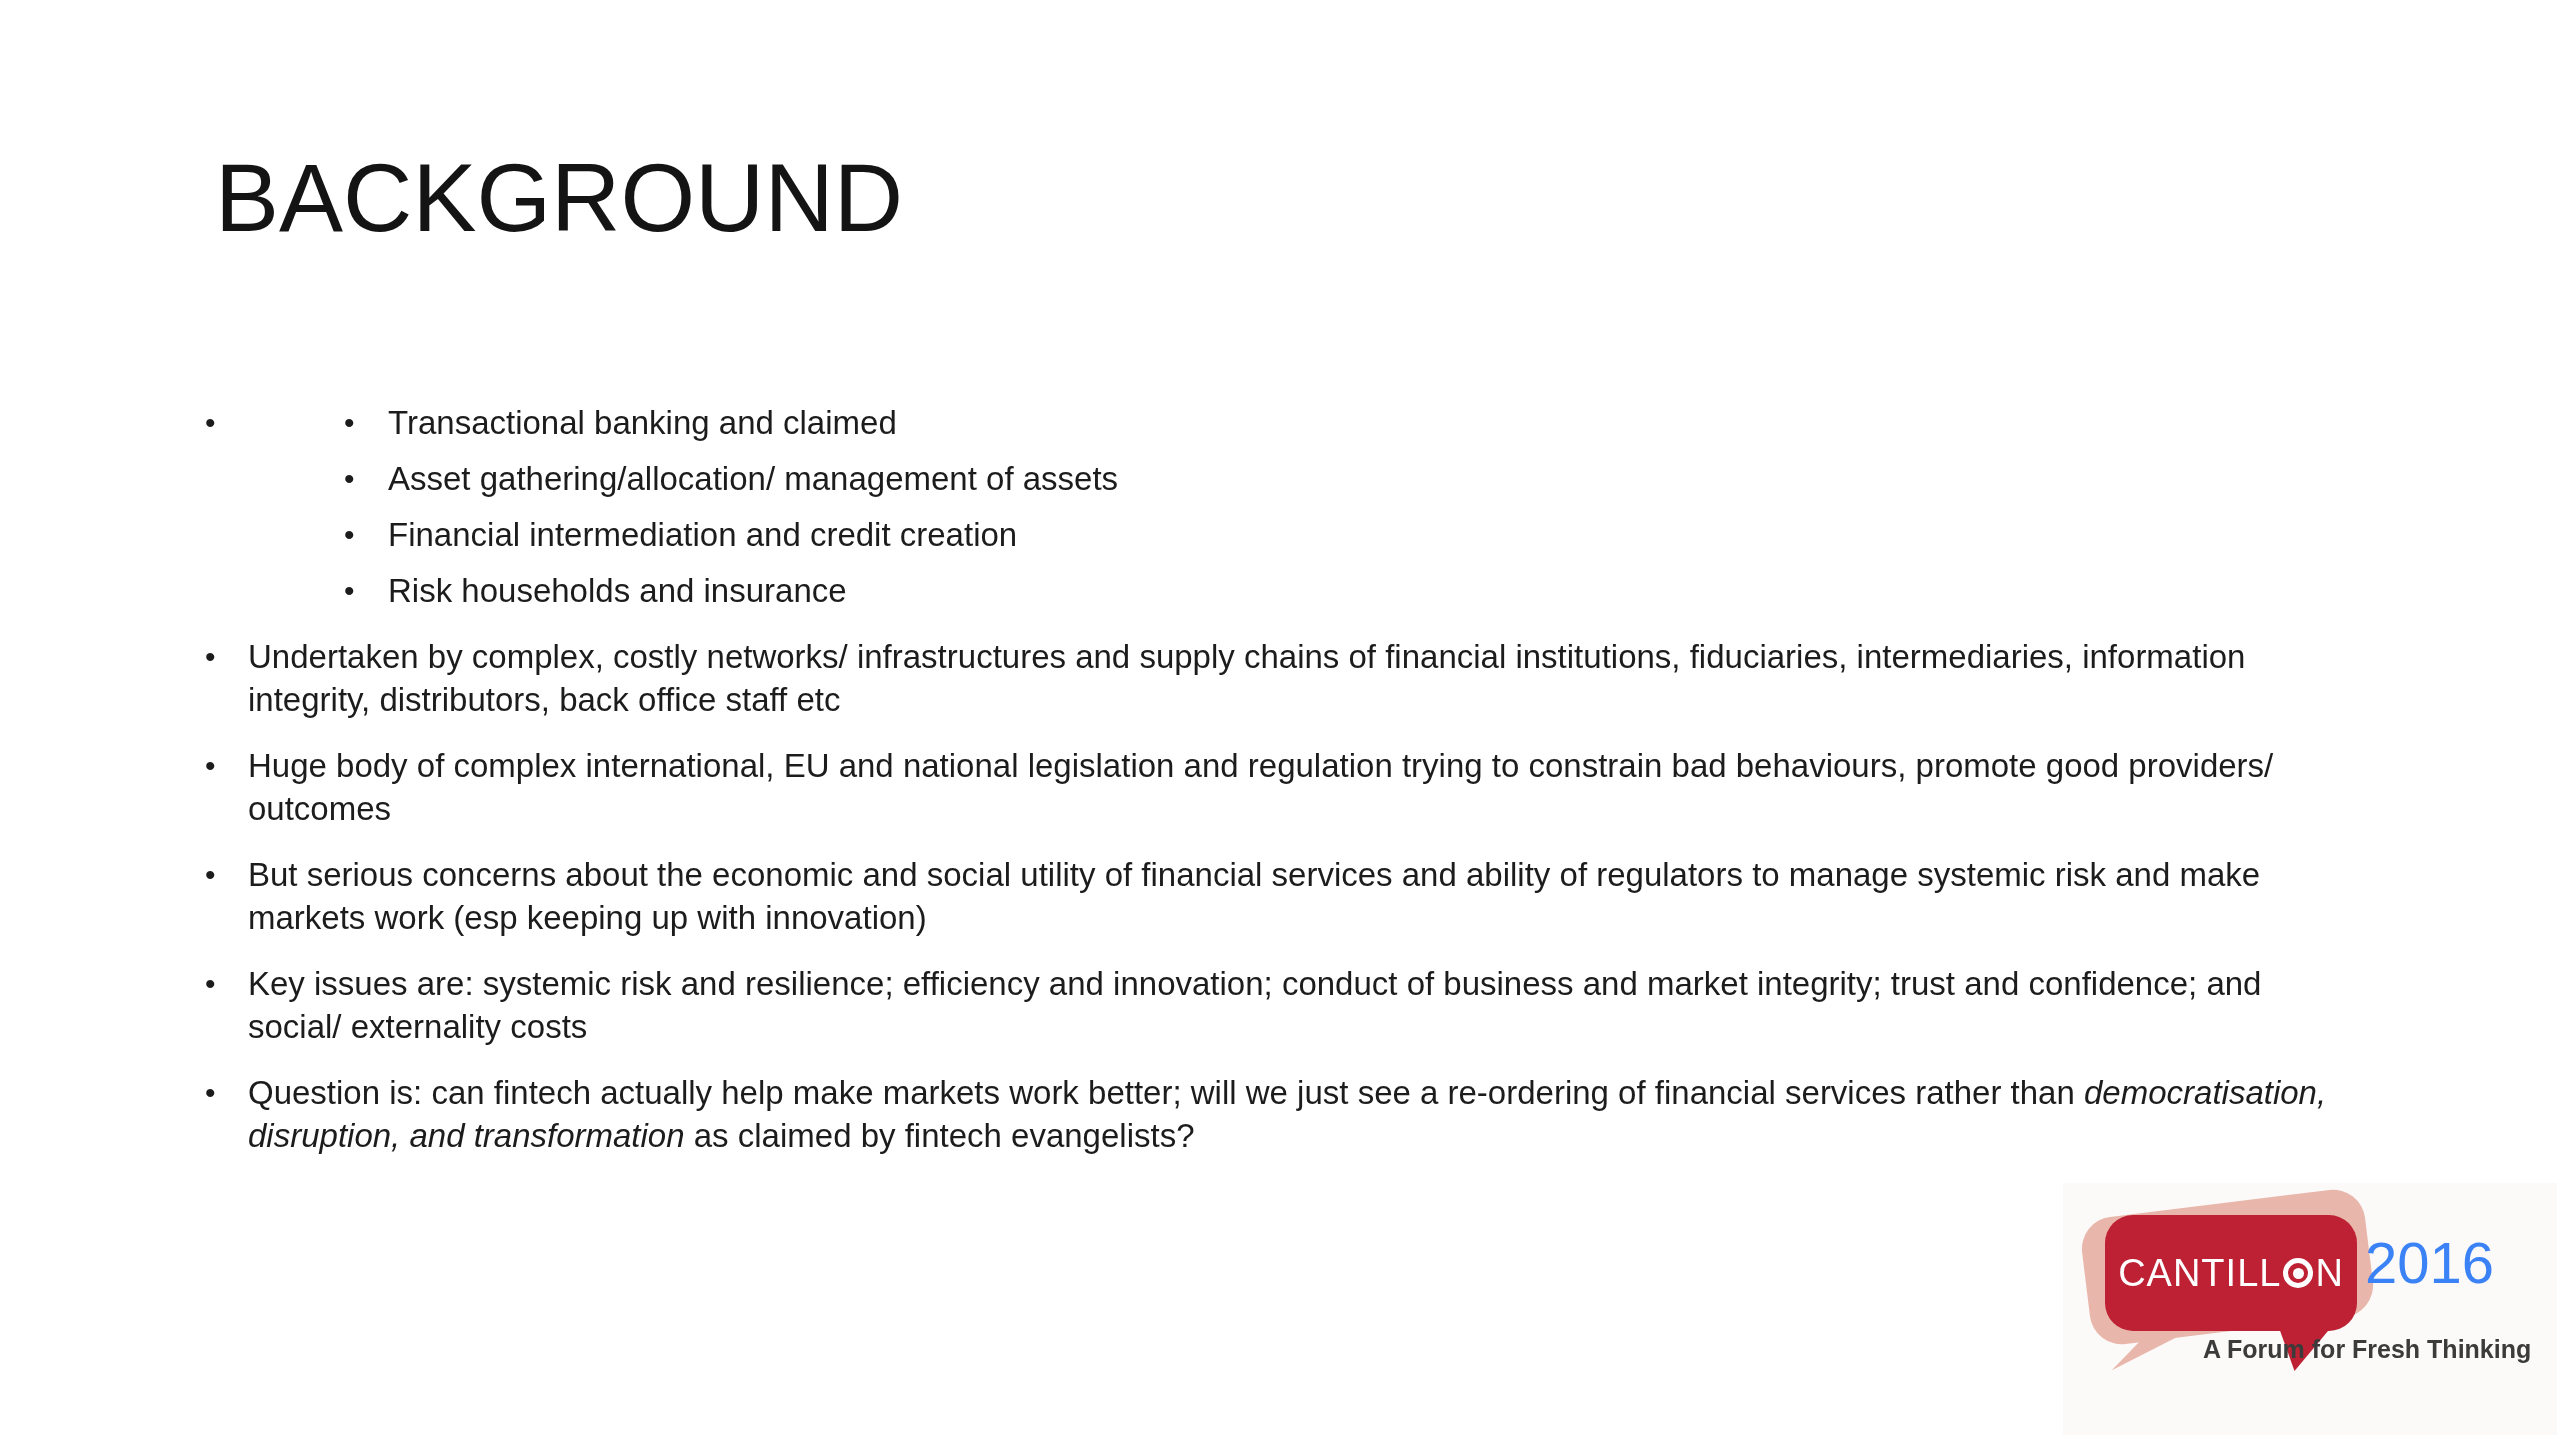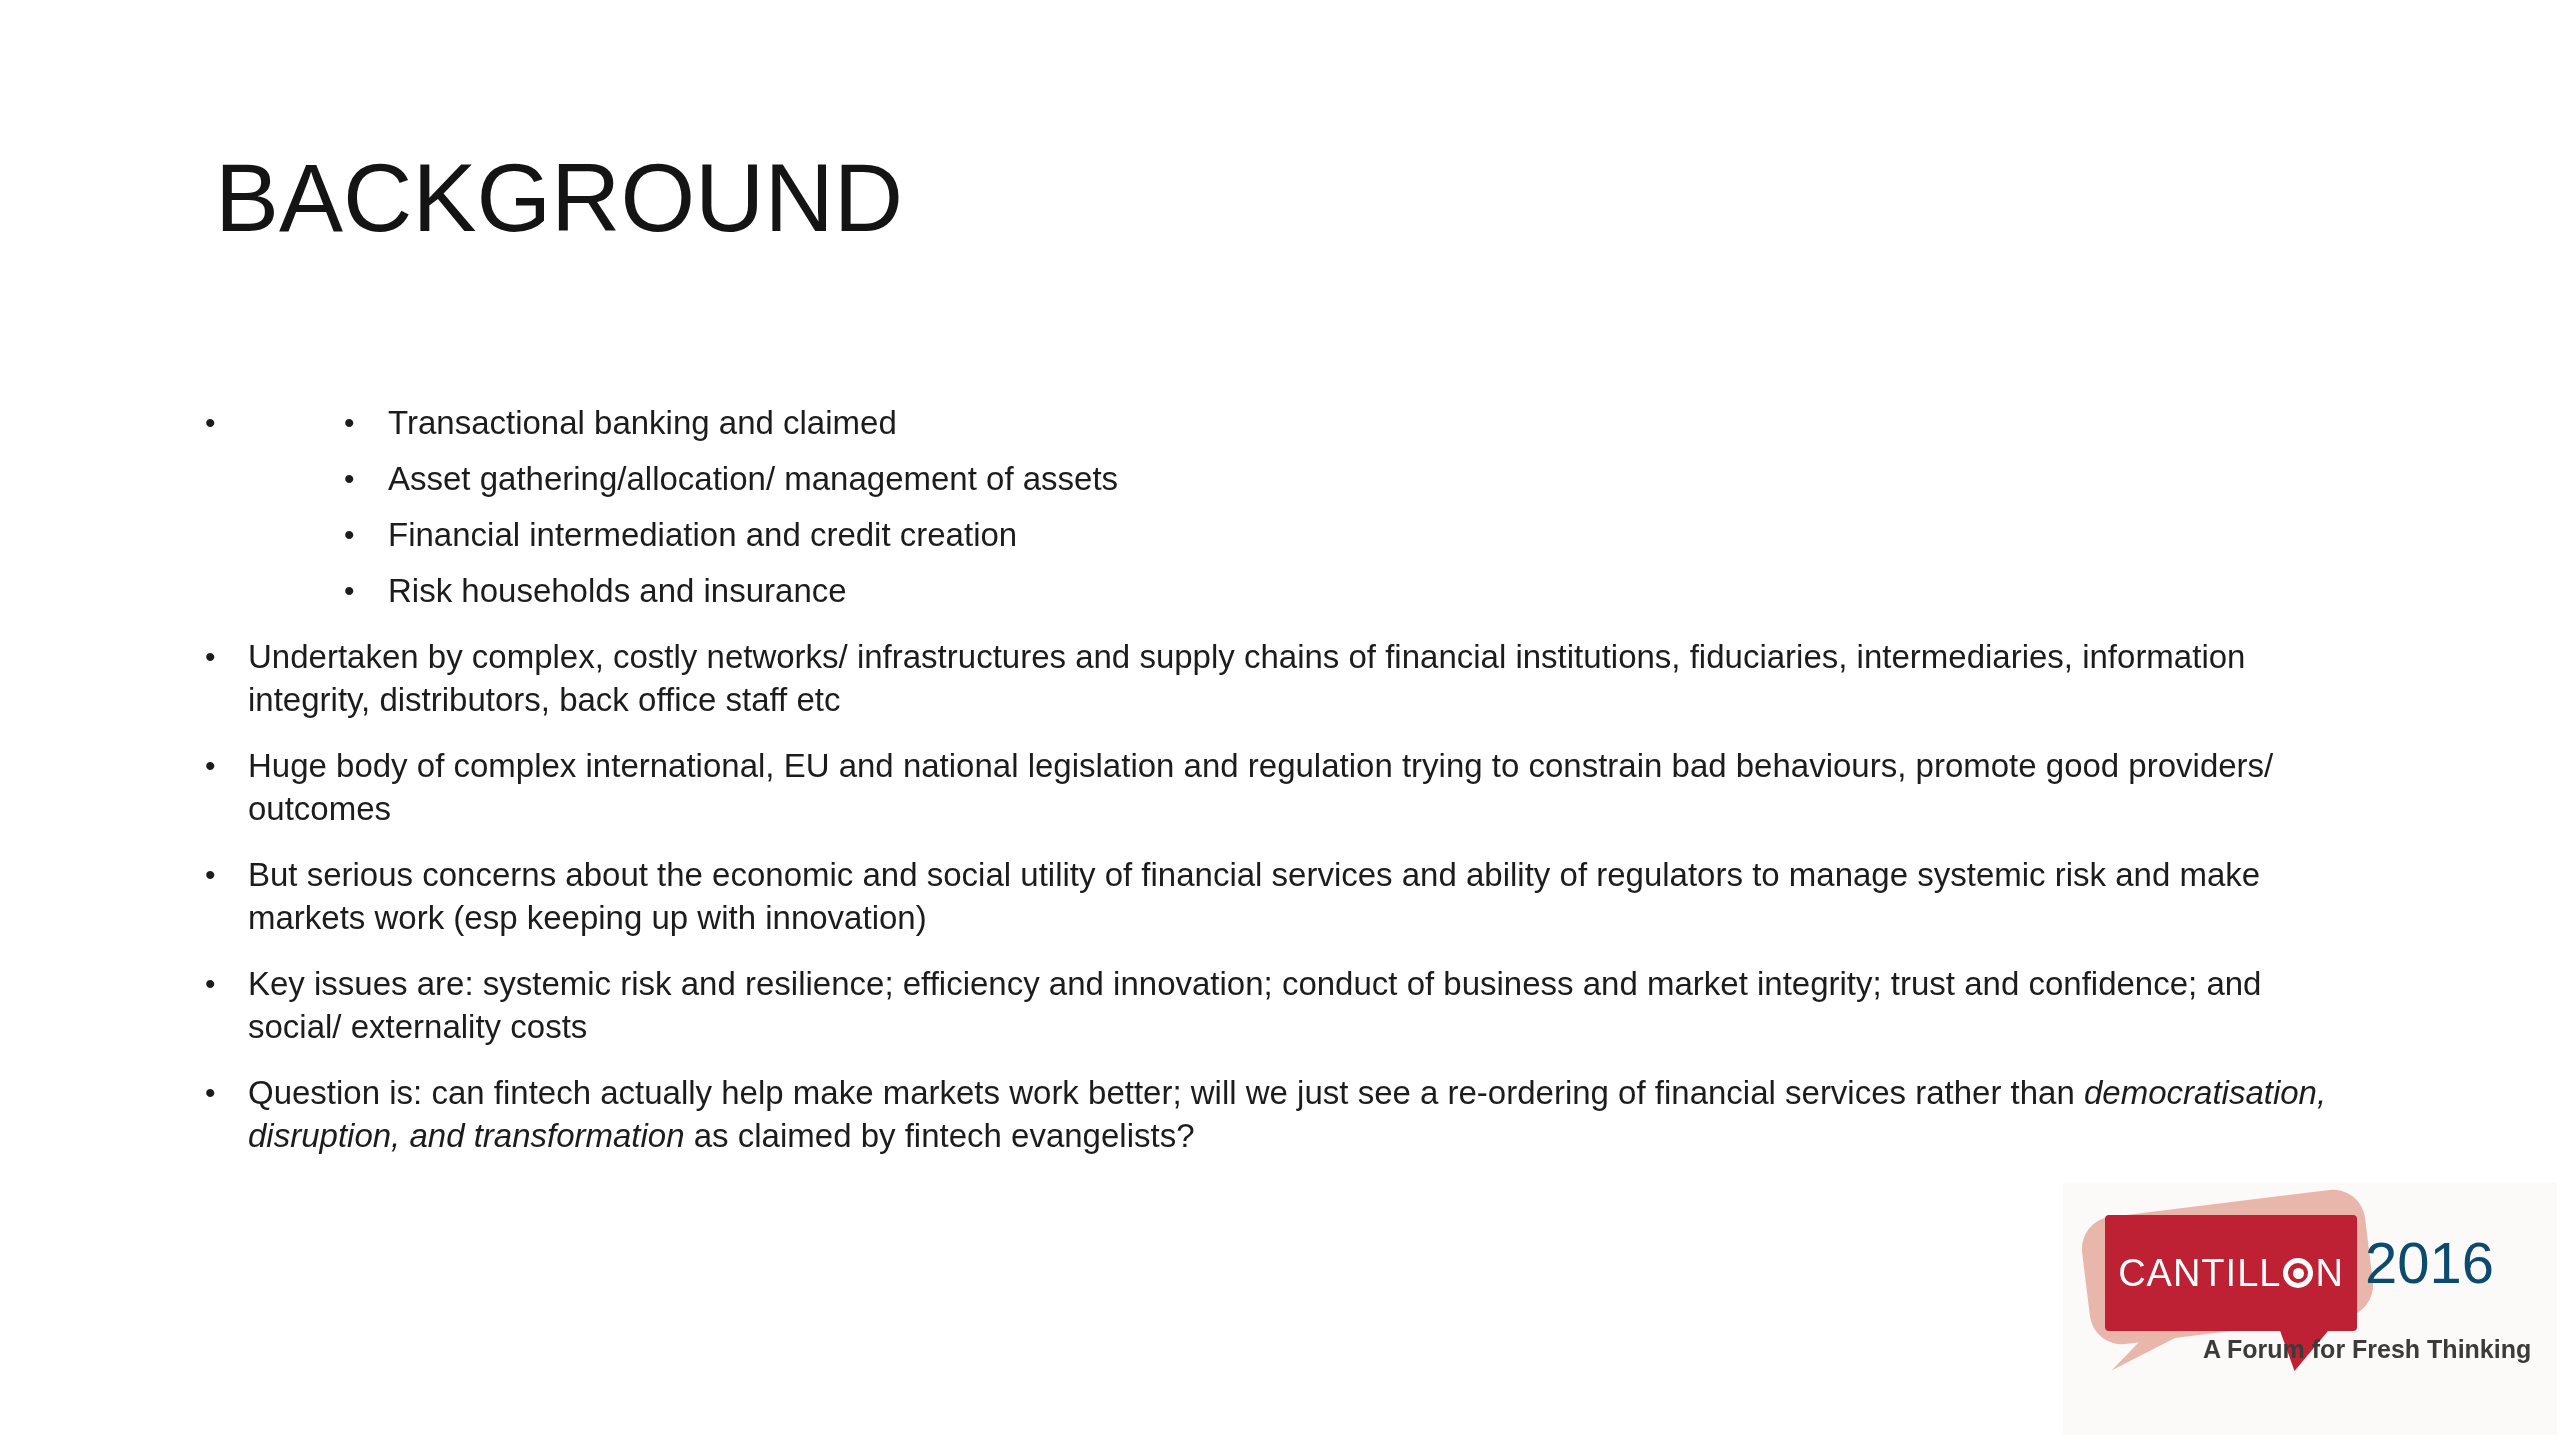--- a/index.html
+++ b/index.html
@@ -77,7 +77,7 @@
     left: 42px; top: 32px;
     width: 252px; height: 116px;
     background: #be2133;
-    border-radius: 4px;
+    border-radius: 28px;
     z-index: 2;
     display: flex;
     align-items: center;

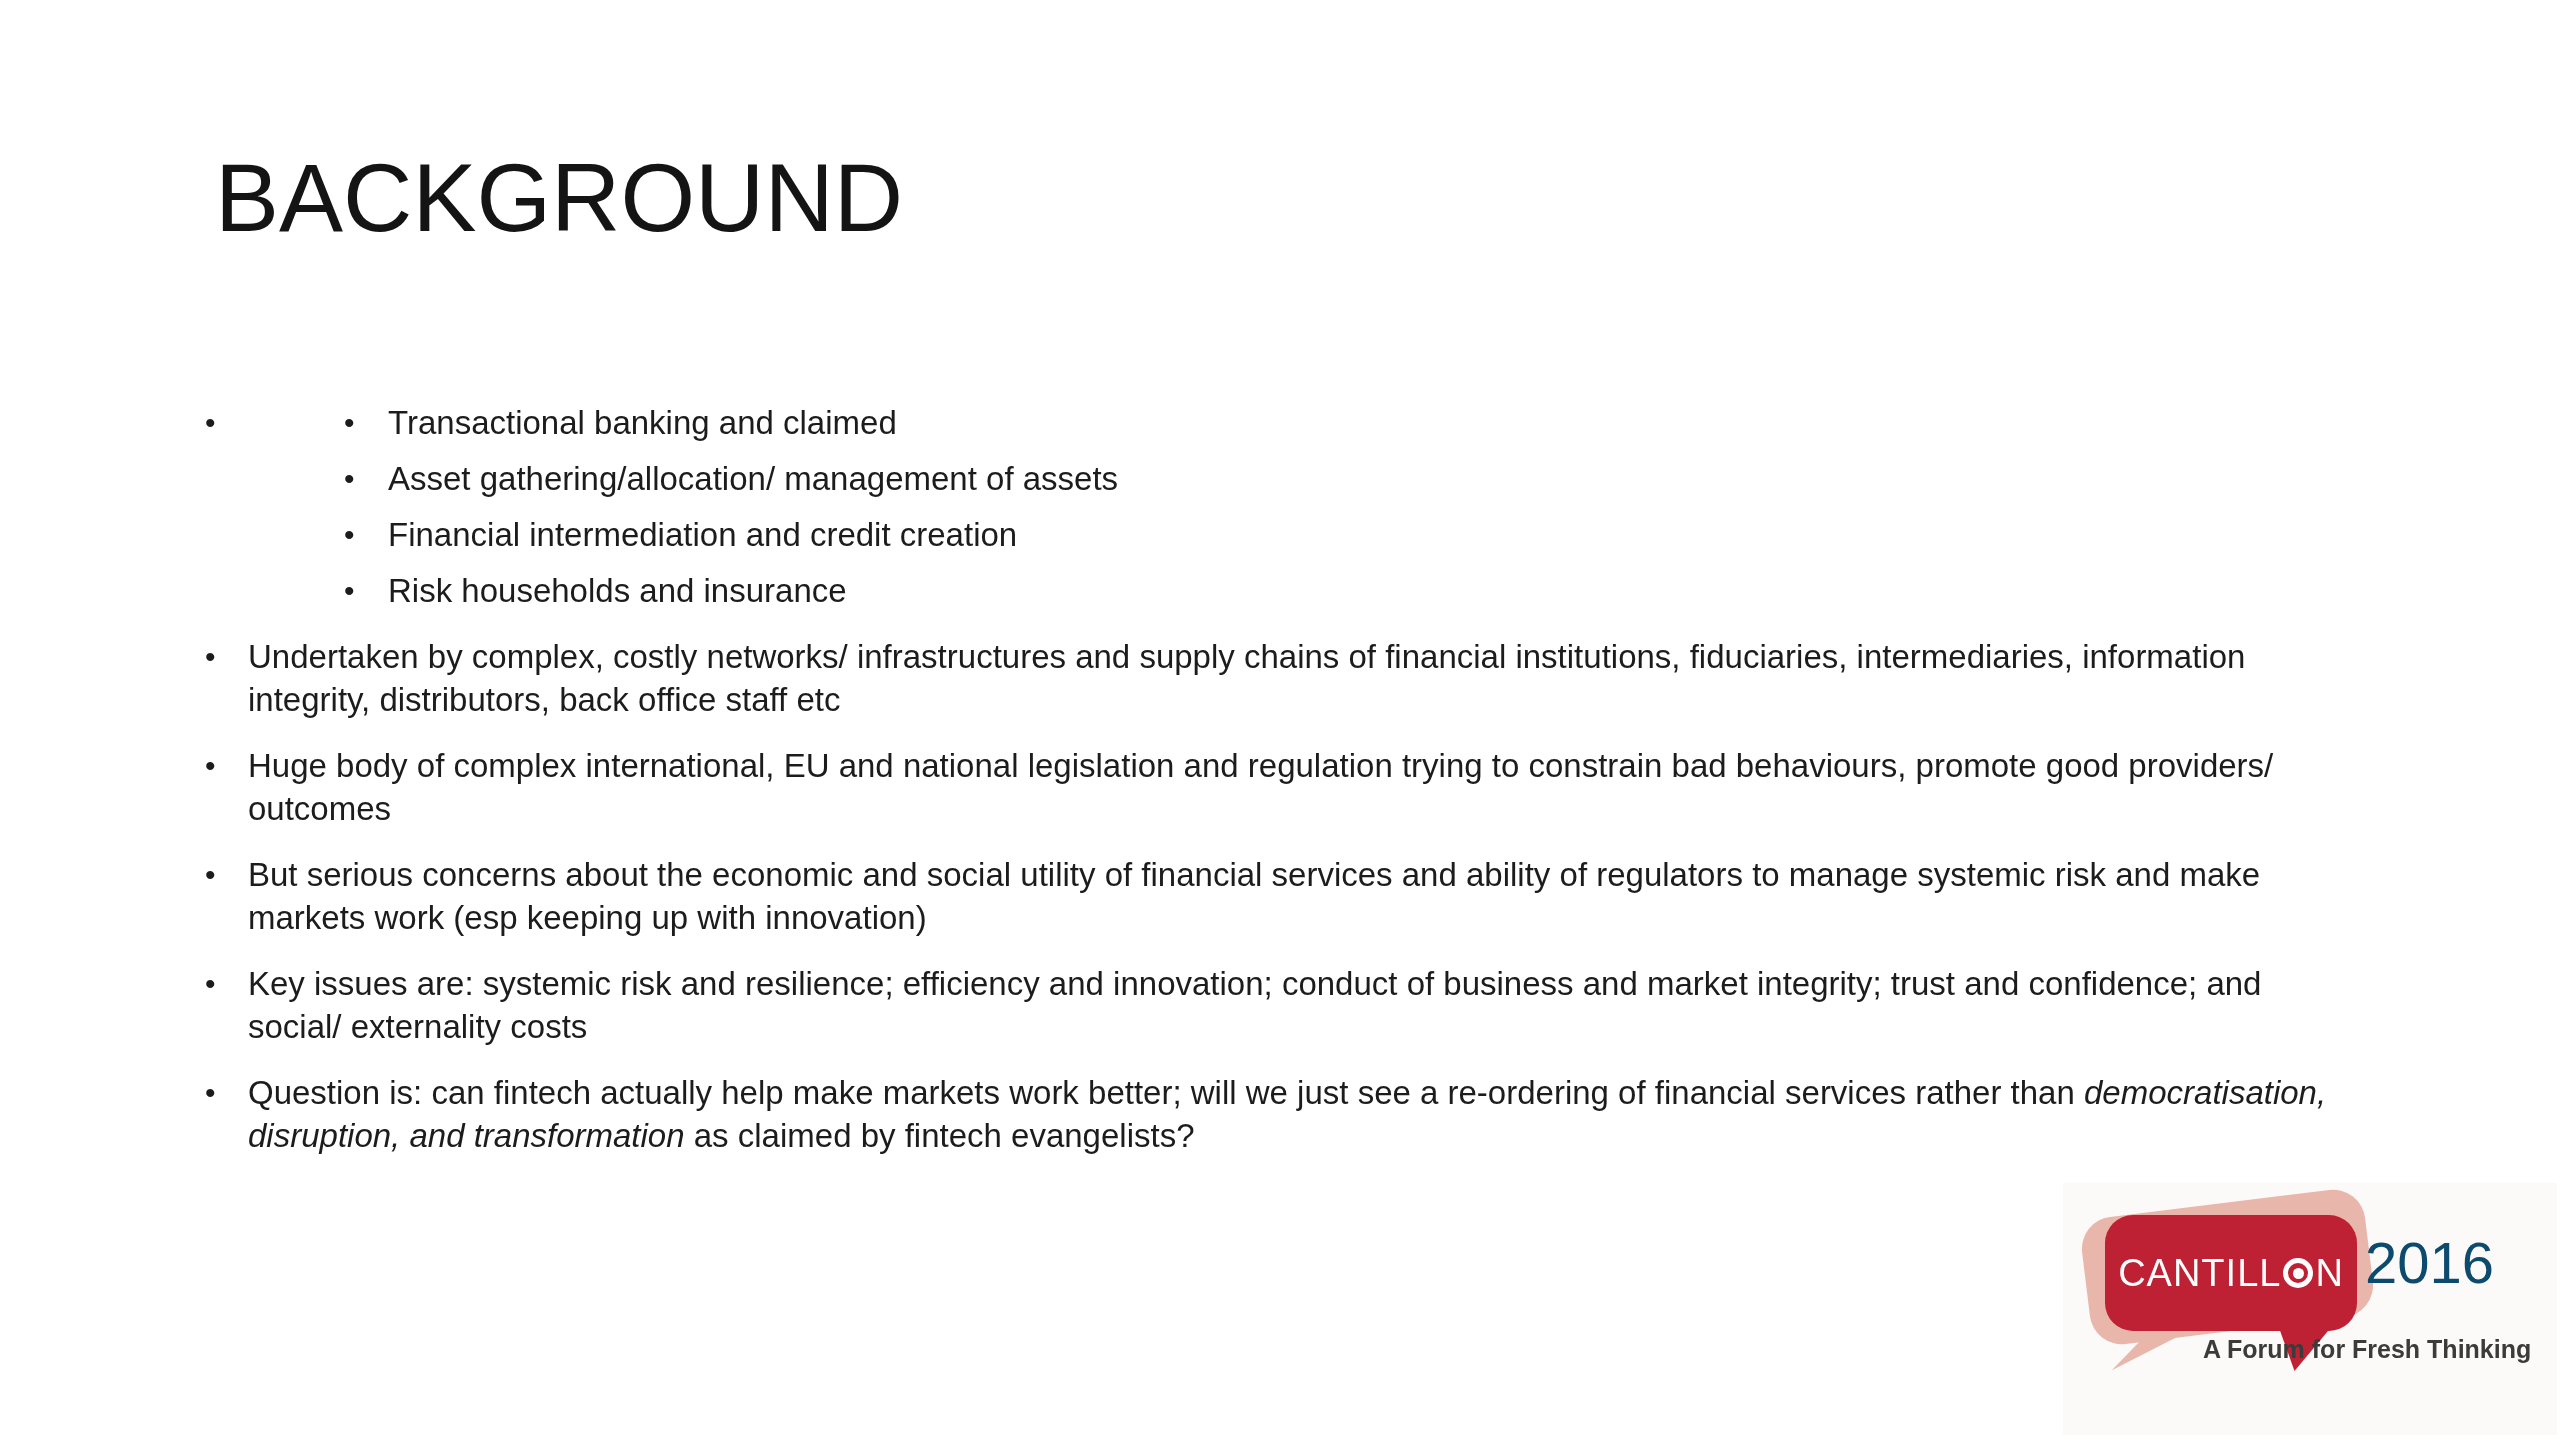--- a/index.html
+++ b/index.html
@@ -122,7 +122,7 @@
     left: 302px; top: 46px;
     font-size: 58px;
     font-weight: 400;
-    color: #0c4a6e;
+    color: #3b82f6;
     z-index: 3;
   }
   .tagline {

